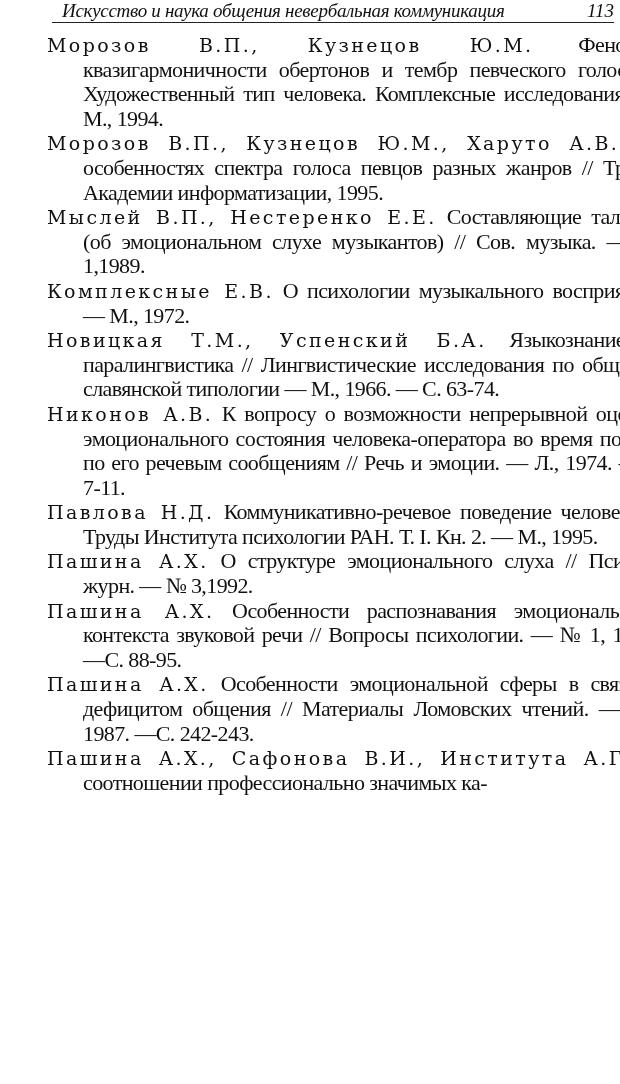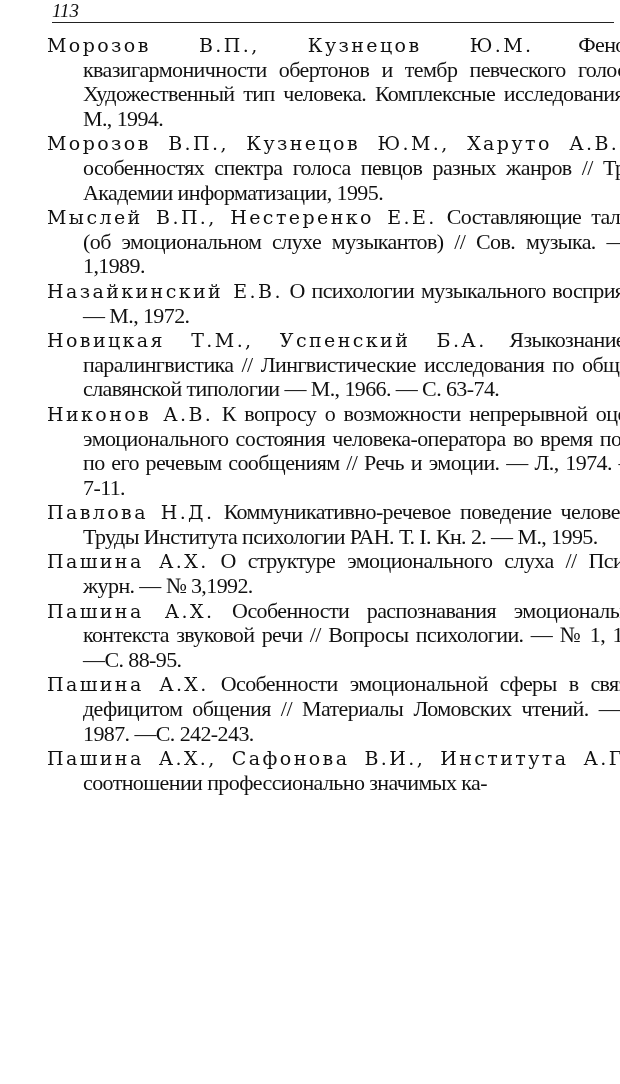--- a/index.html
+++ b/index.html
@@ -26,6 +26,7 @@
 <body>
 
 <div class="header">
+  <span class="title">Искусство и наука общения невербальная коммуникация</span>
   <span class="page">113</span>
 </div>
 

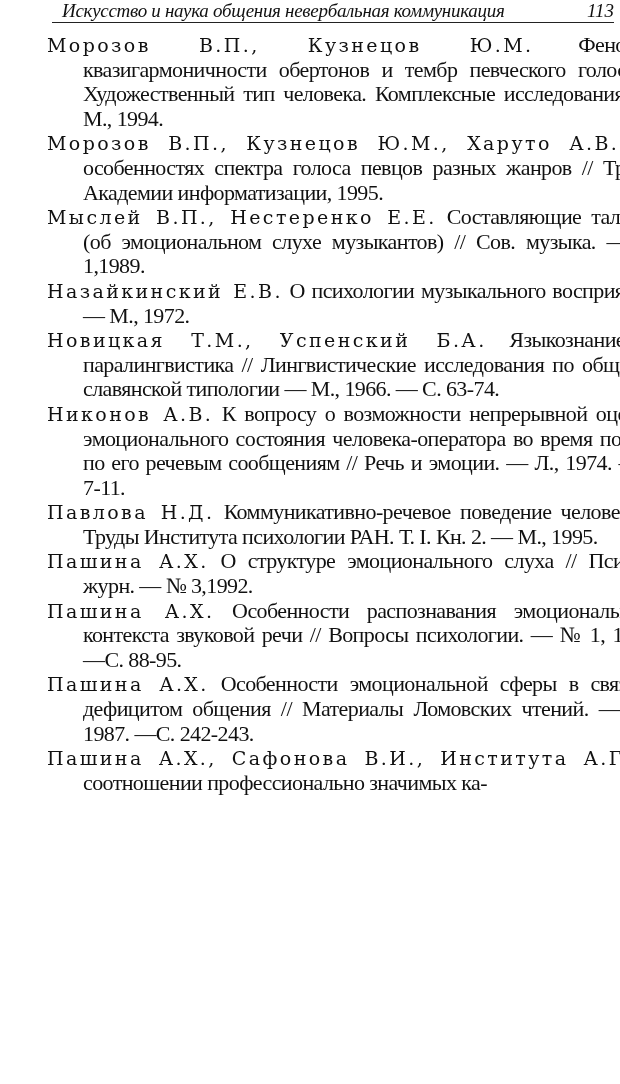--- a/index.html
+++ b/index.html
@@ -34,7 +34,7 @@
   <p class="ref"><span class="author">Морозов В.П., Кузнецов Ю.М.</span><span> Феномен квазигармоничности обертонов и тембр певческого голоса // Художественный тип человека. Комплексные исследования. — М., 1994.</span></p>
   <p class="ref"><span class="author">Морозов В.П., Кузнецов Ю.М., Харуто А.В.</span><span> Об особенностях спектра голоса певцов разных жанров // Труды Академии информатизации, 1995.</span></p>
   <p class="ref"><span class="author">Мыслей В.П., Нестеренко Е.Е.</span><span> Составляющие таланта (об эмоциональном слухе музыкантов) // Сов. музыка. — № 1,1989.</span></p>
-  <p class="ref"><span class="author">Назайкинский Е.В.</span><span> О психологии музыкального восприятия. — М., 1972.</span></p>
+  <p class="ref"><span class="author">Комплексные Е.В.</span><span> О психологии музыкального восприятия. — М., 1972.</span></p>
   <p class="ref"><span class="author">Новицкая Т.М., Успенский Б.А.</span><span> Языкознание и паралингвистика // Лингвистические исследования по общей и славянской типологии — М., 1966. — С. 63-74.</span></p>
   <p class="ref"><span class="author">Никонов А.В.</span><span> К вопросу о возможности непрерывной оценки эмоционального состояния человека-оператора во время полета по его речевым сообщениям // Речь и эмоции. — Л., 1974. —С. 7-11.</span></p>
   <p class="ref"><span class="author">Павлова Н.Д.</span><span> Коммуникативно-речевое поведение человека // Труды Института психологии РАН. Т. I. Кн. 2. — М., 1995.</span></p>

